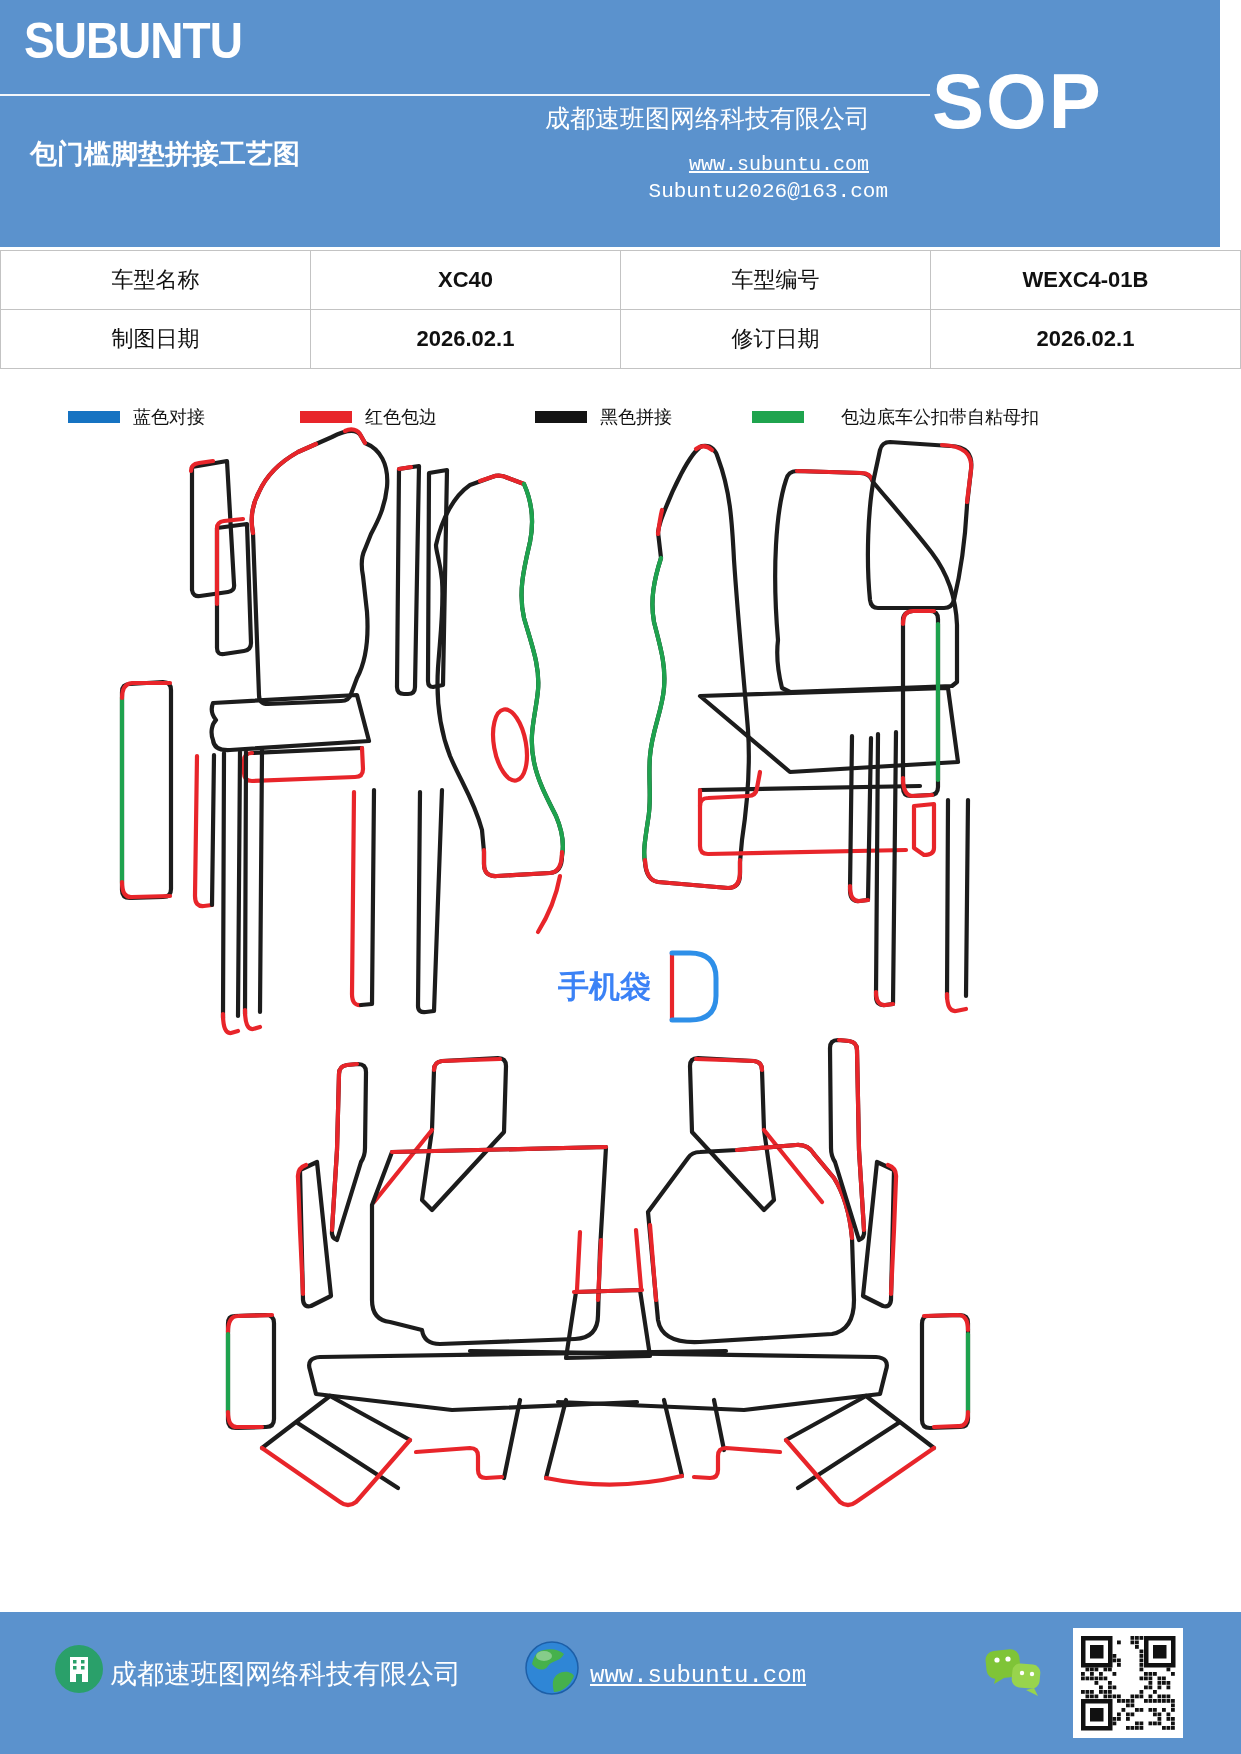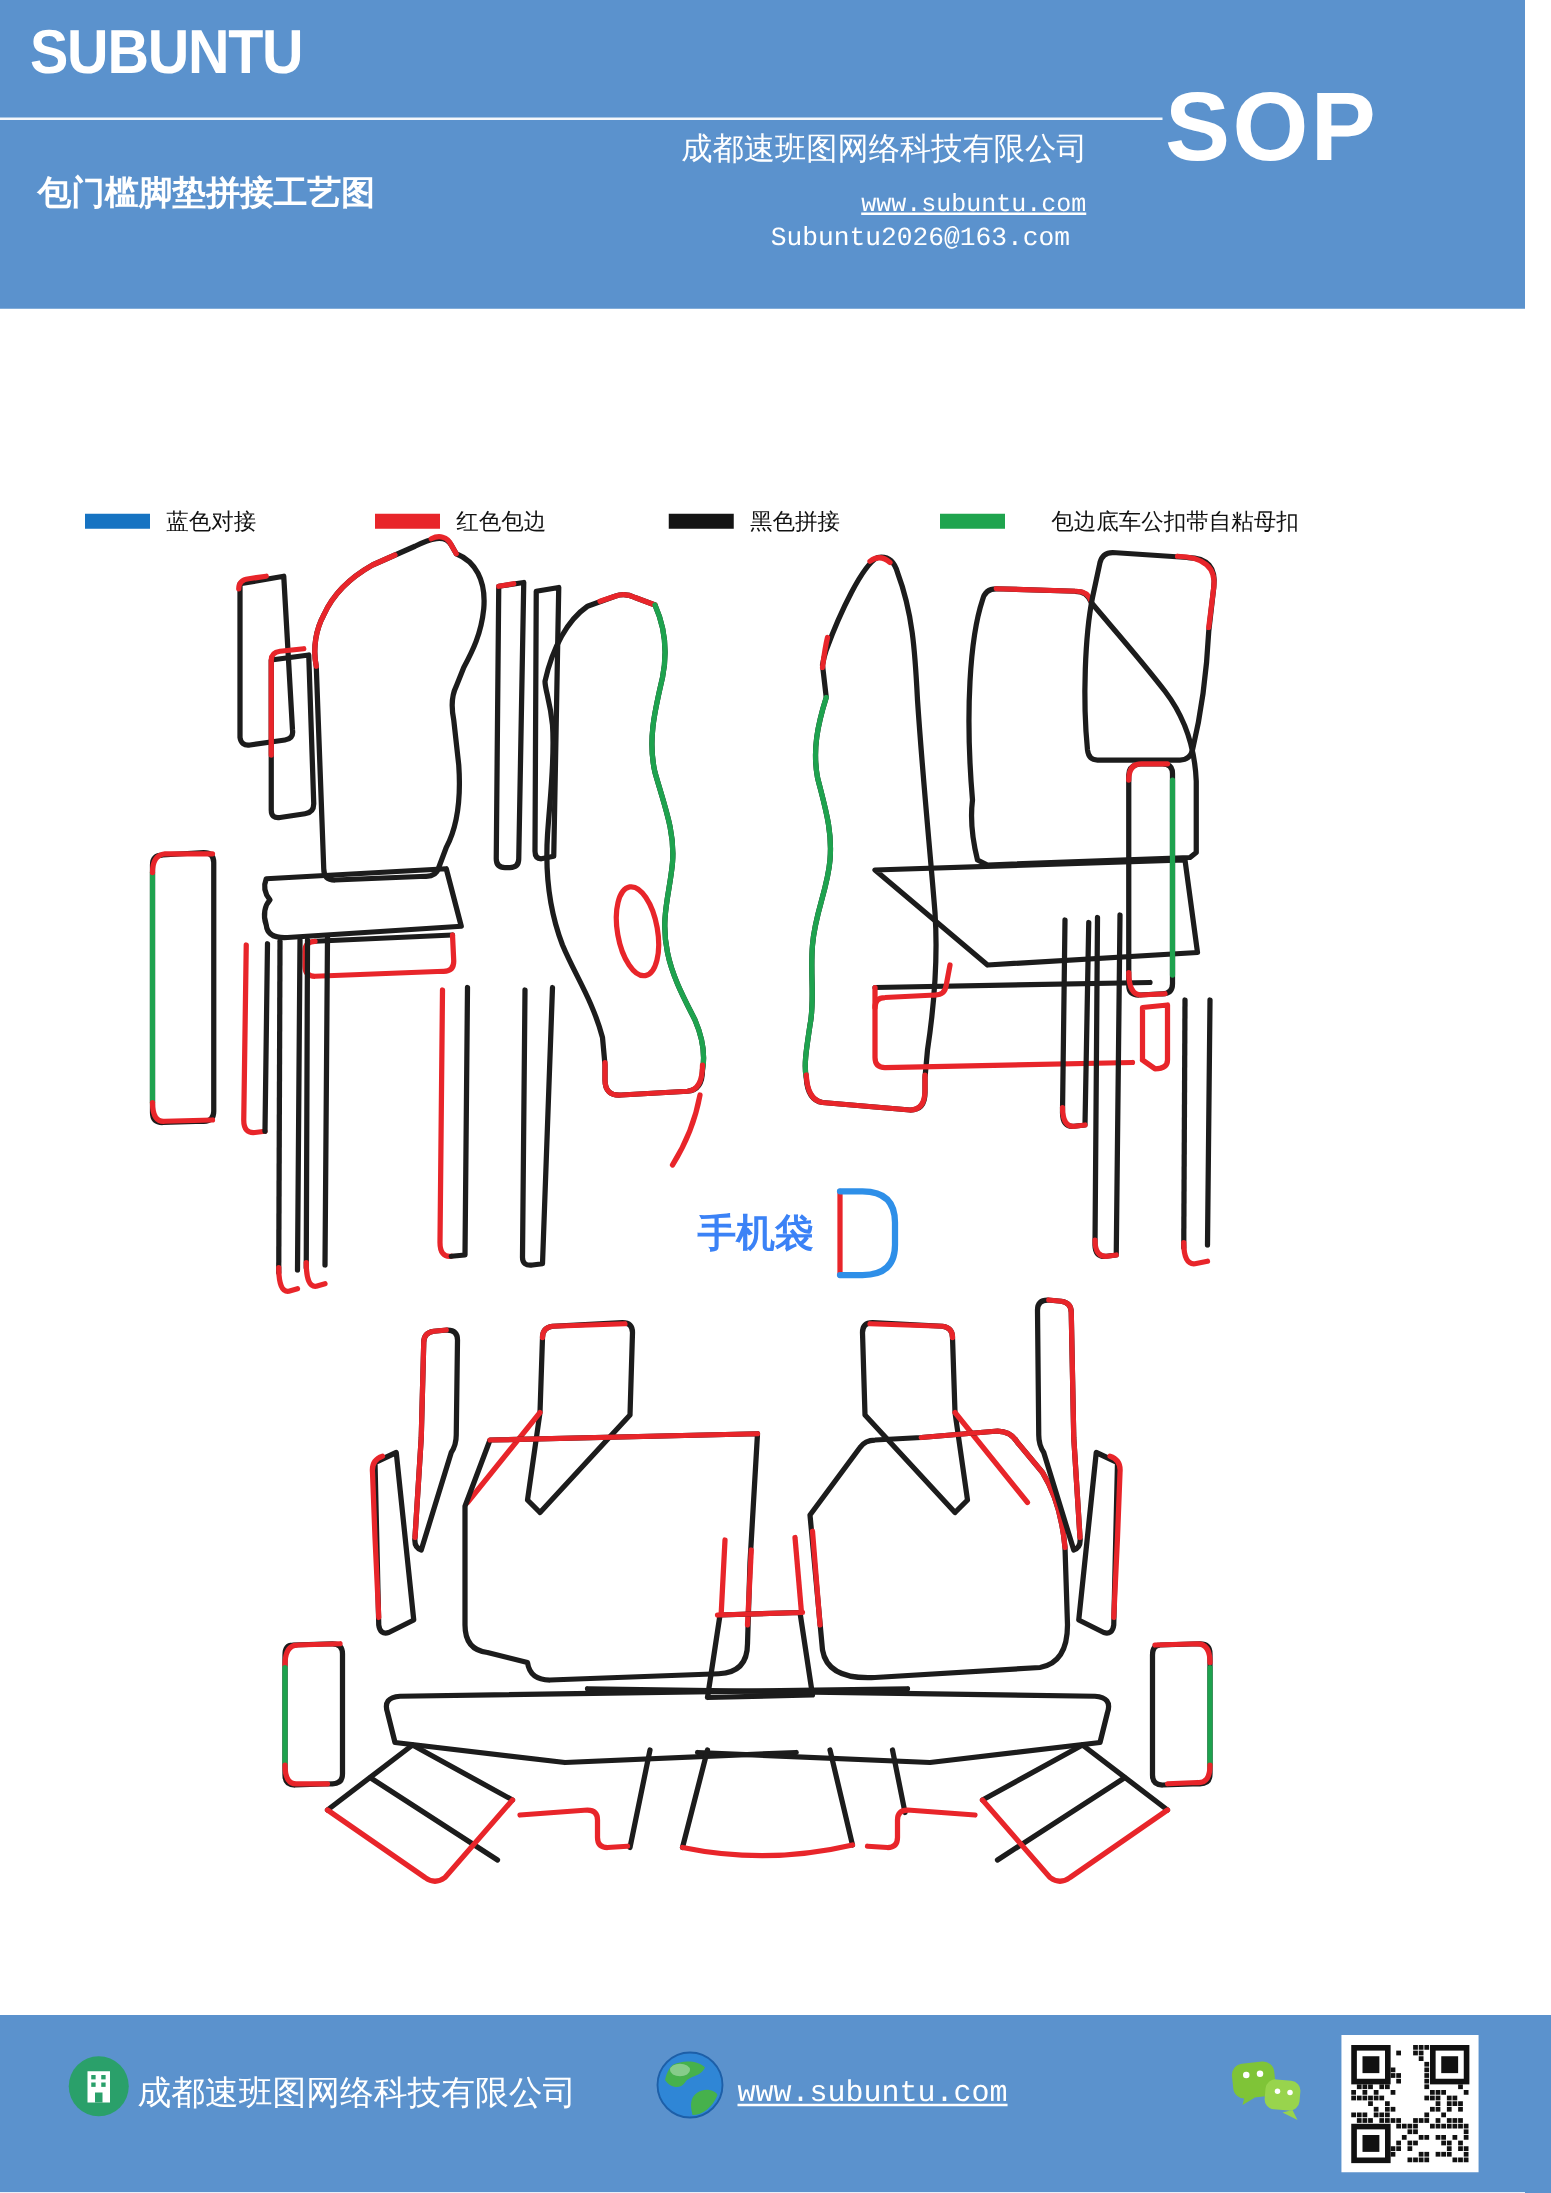--- a/index.html
+++ b/index.html
@@ -15,7 +15,7 @@
   .doc-title{position:absolute;left:30px;top:136px;color:#fff;font-size:27px;font-weight:700;white-space:nowrap;}
   .hdr-web{position:absolute;right:351px;top:153px;color:#fff;font-size:20px;
          font-family:"Liberation Mono",monospace;text-decoration:underline;white-space:nowrap;}
-  .hdr-mail{position:absolute;right:364px;top:180px;color:#fff;font-size:21px;
+  .hdr-mail{position:absolute;right:332px;top:180px;color:#fff;font-size:21px;
          font-family:"Liberation Mono",monospace;white-space:nowrap;}
   .sop{position:absolute;left:932px;top:56px;color:#fff;font-size:78px;font-weight:800;letter-spacing:2px;}
   

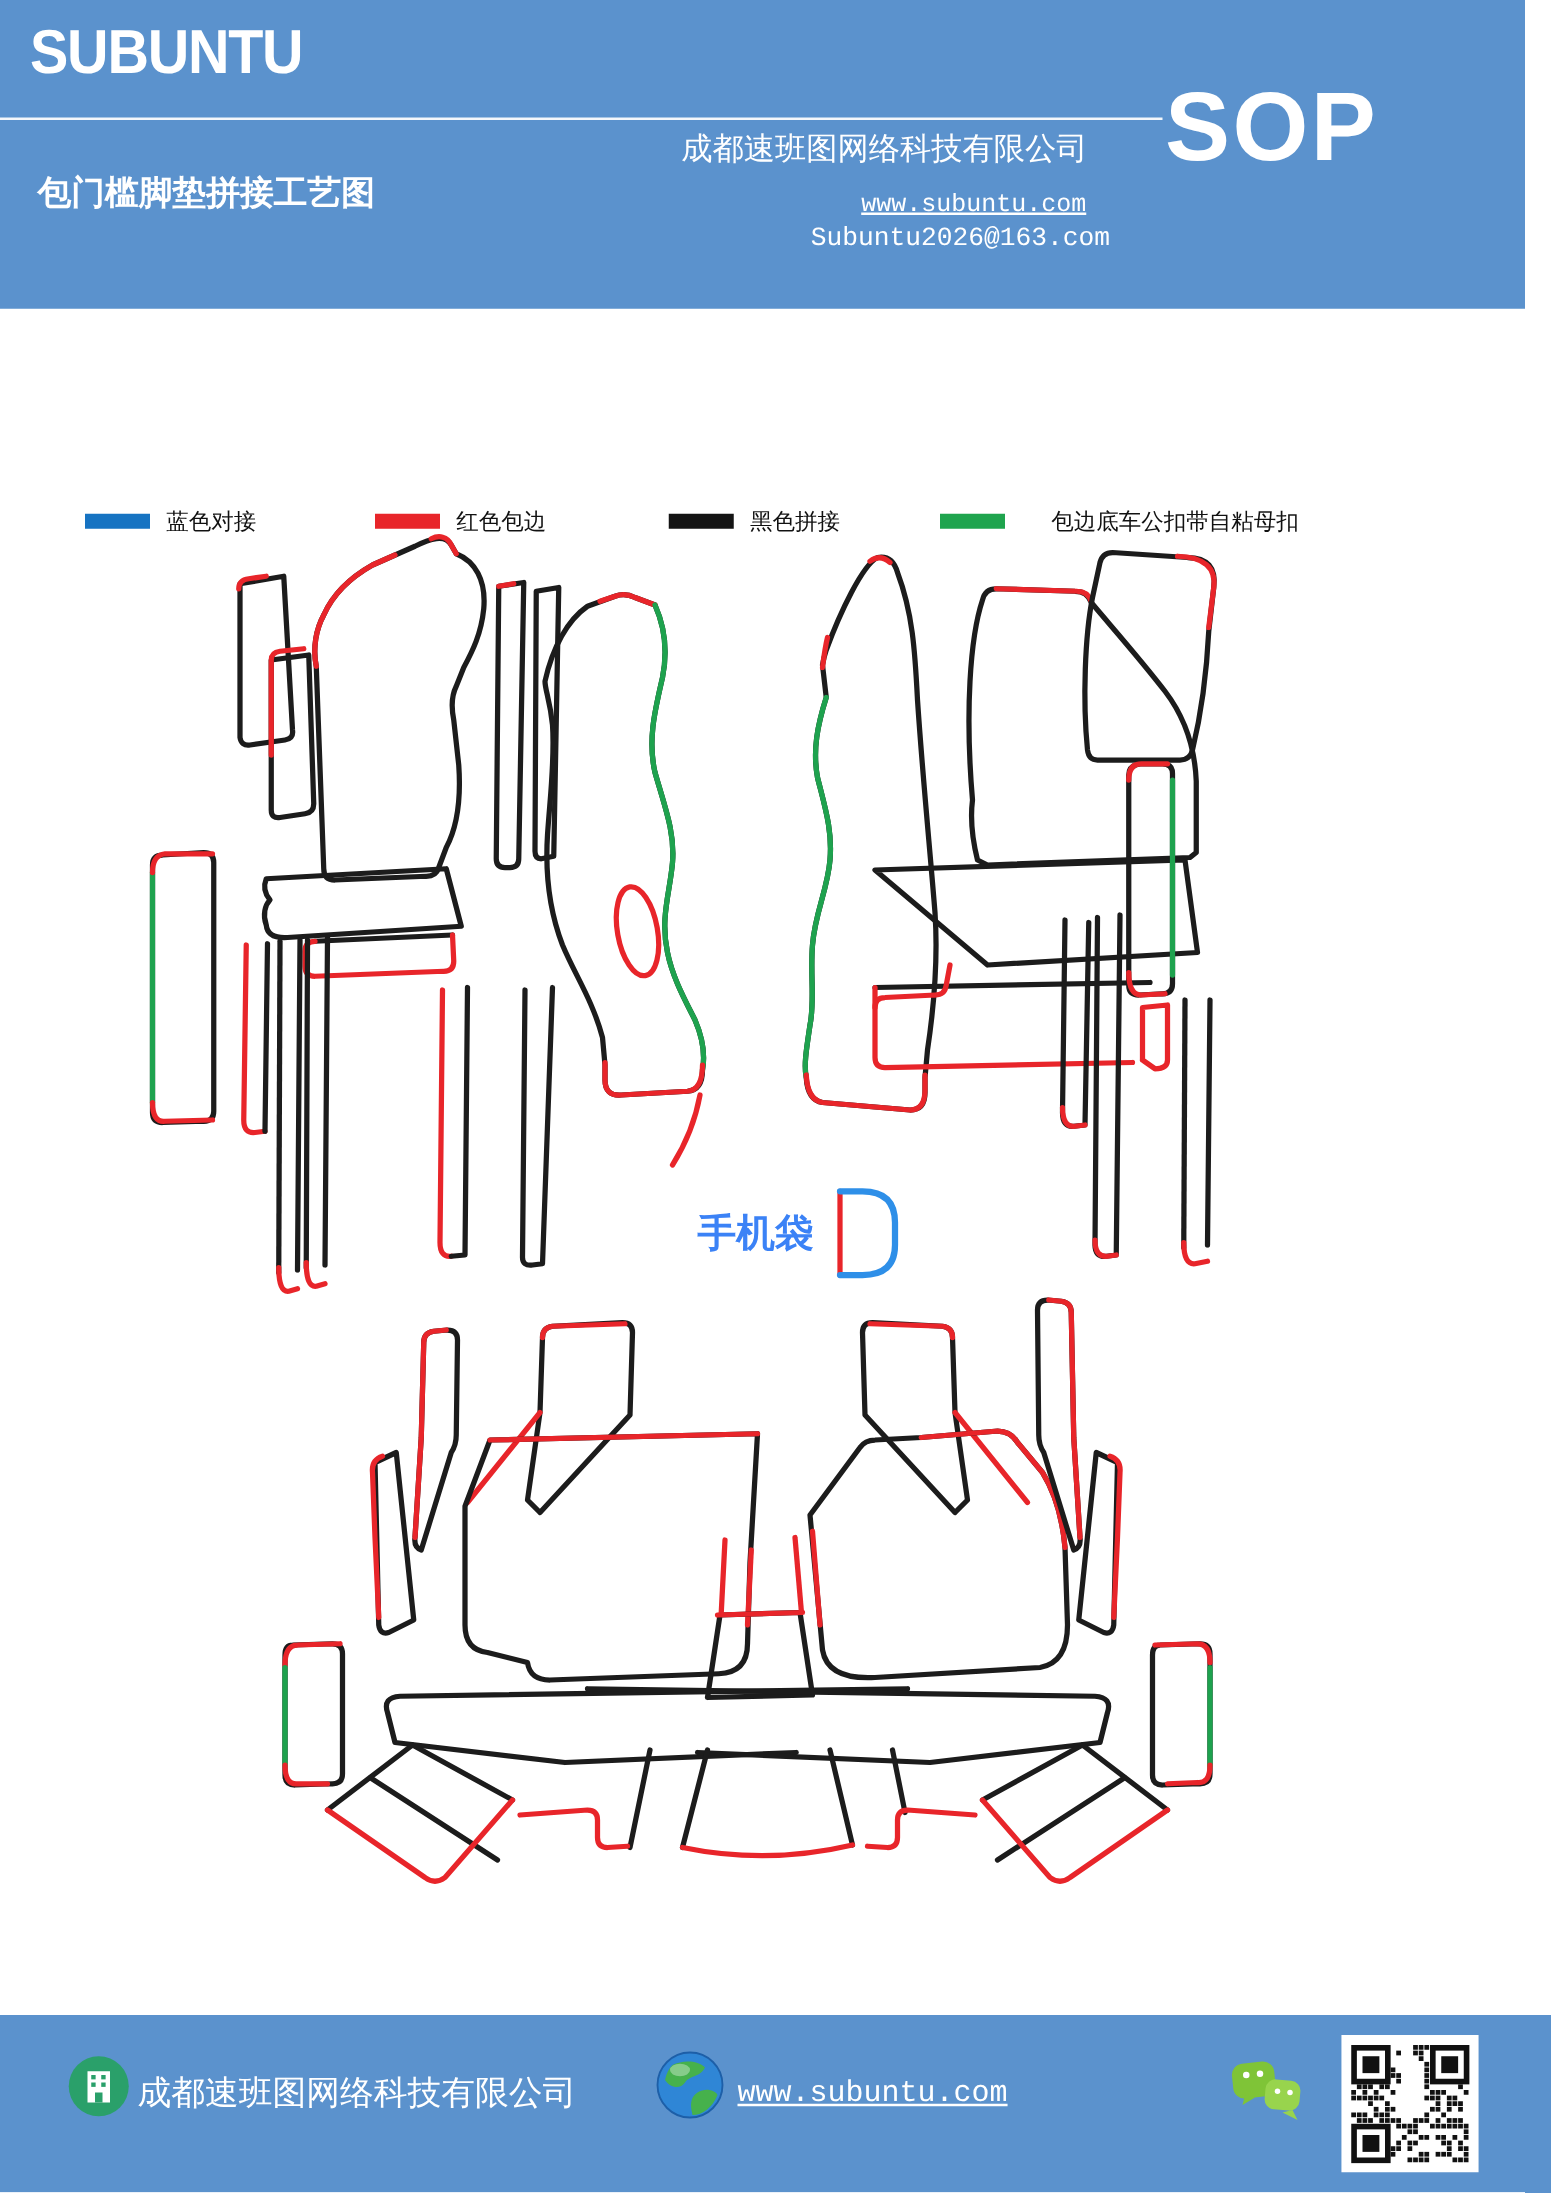--- a/index.html
+++ b/index.html
@@ -63,6 +63,24 @@
     <div class="sop">SOP</div>
   </div>
 
+  <div class="tblwrap">
+    <table class="info">
+      <tbody>
+          <tr>
+        <td class="lab">车型名称</td>
+        <td class="val">XC40</td>
+        <td class="lab">车型编号</td>
+        <td class="val">WEXC4-01B</td>
+      </tr>
+      <tr>
+        <td class="lab">制图日期</td>
+        <td class="val">2026.02.1</td>
+        <td class="lab">修订日期</td>
+        <td class="val">2026.02.1</td>
+      </tr>
+    </tbody>
+      </table>
+  </div>
 
   <div class="legend-item li0">
     <div class="sw sw-blue"></div>

